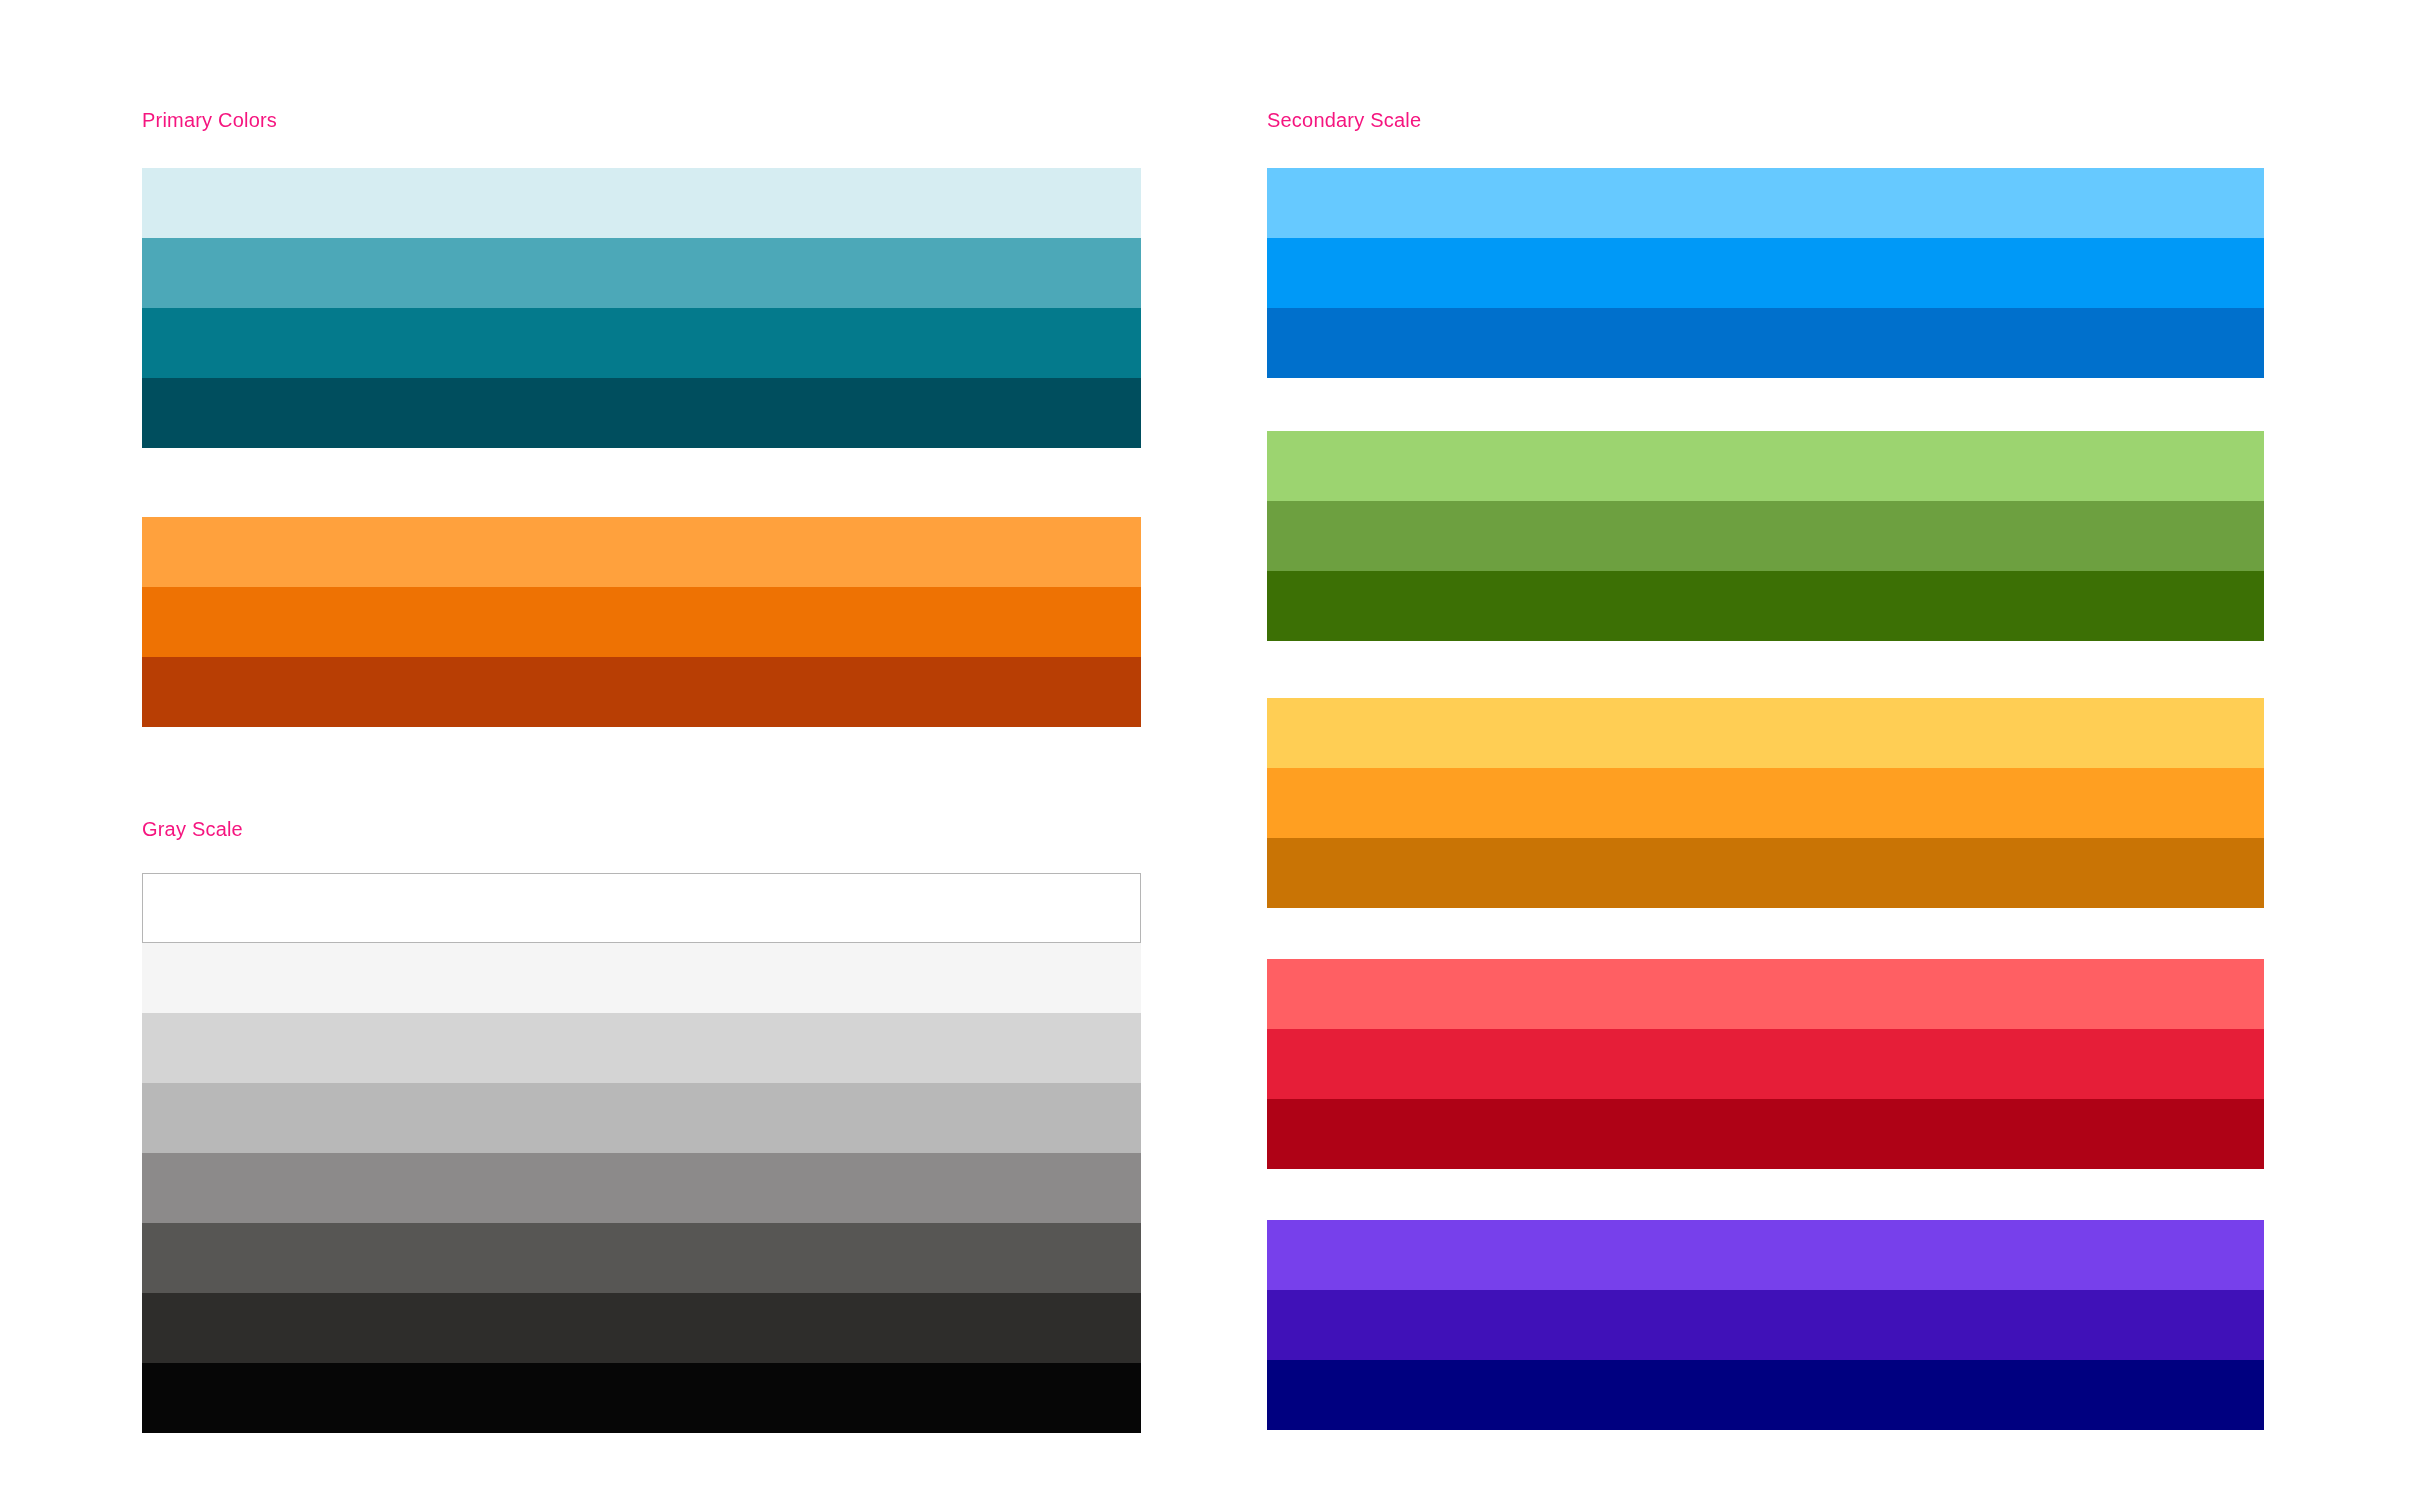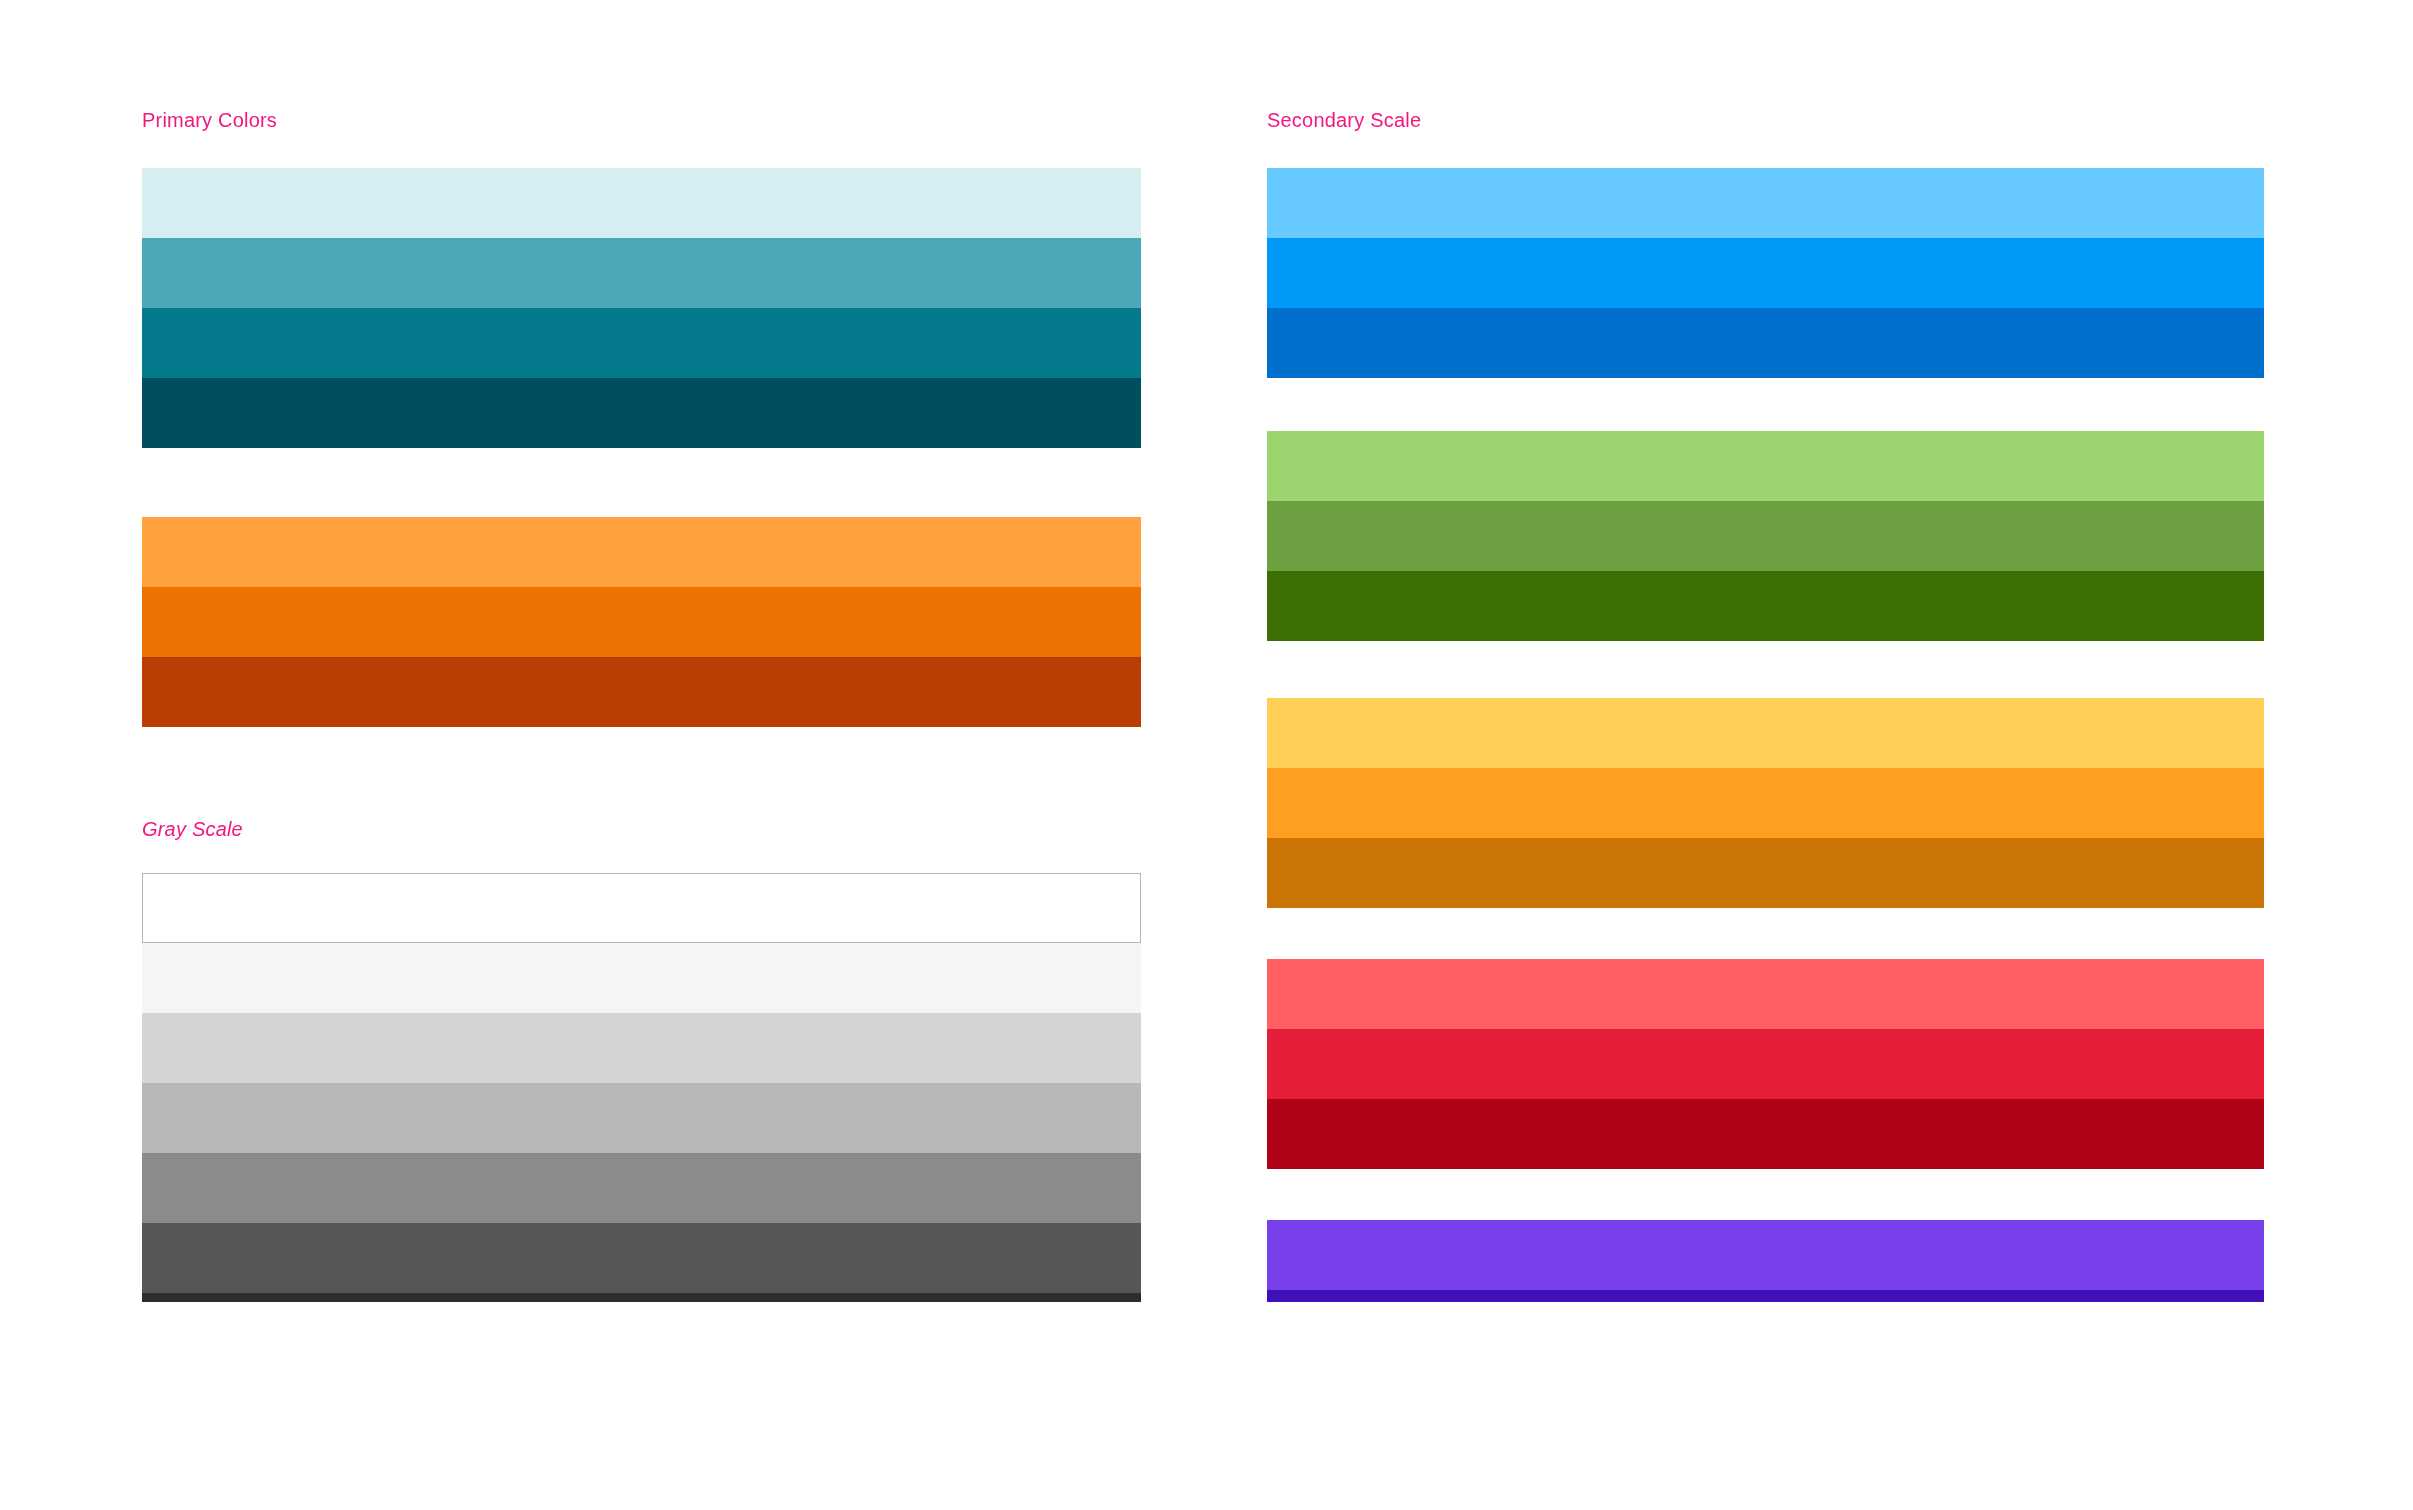--- a/index.html
+++ b/index.html
@@ -13,7 +13,7 @@
   .page {
     position: relative;
     width: 2414px;
-    height: 1302px;
+    height: 1510px;
     background: #FFFFFF;
     overflow: hidden;
   }

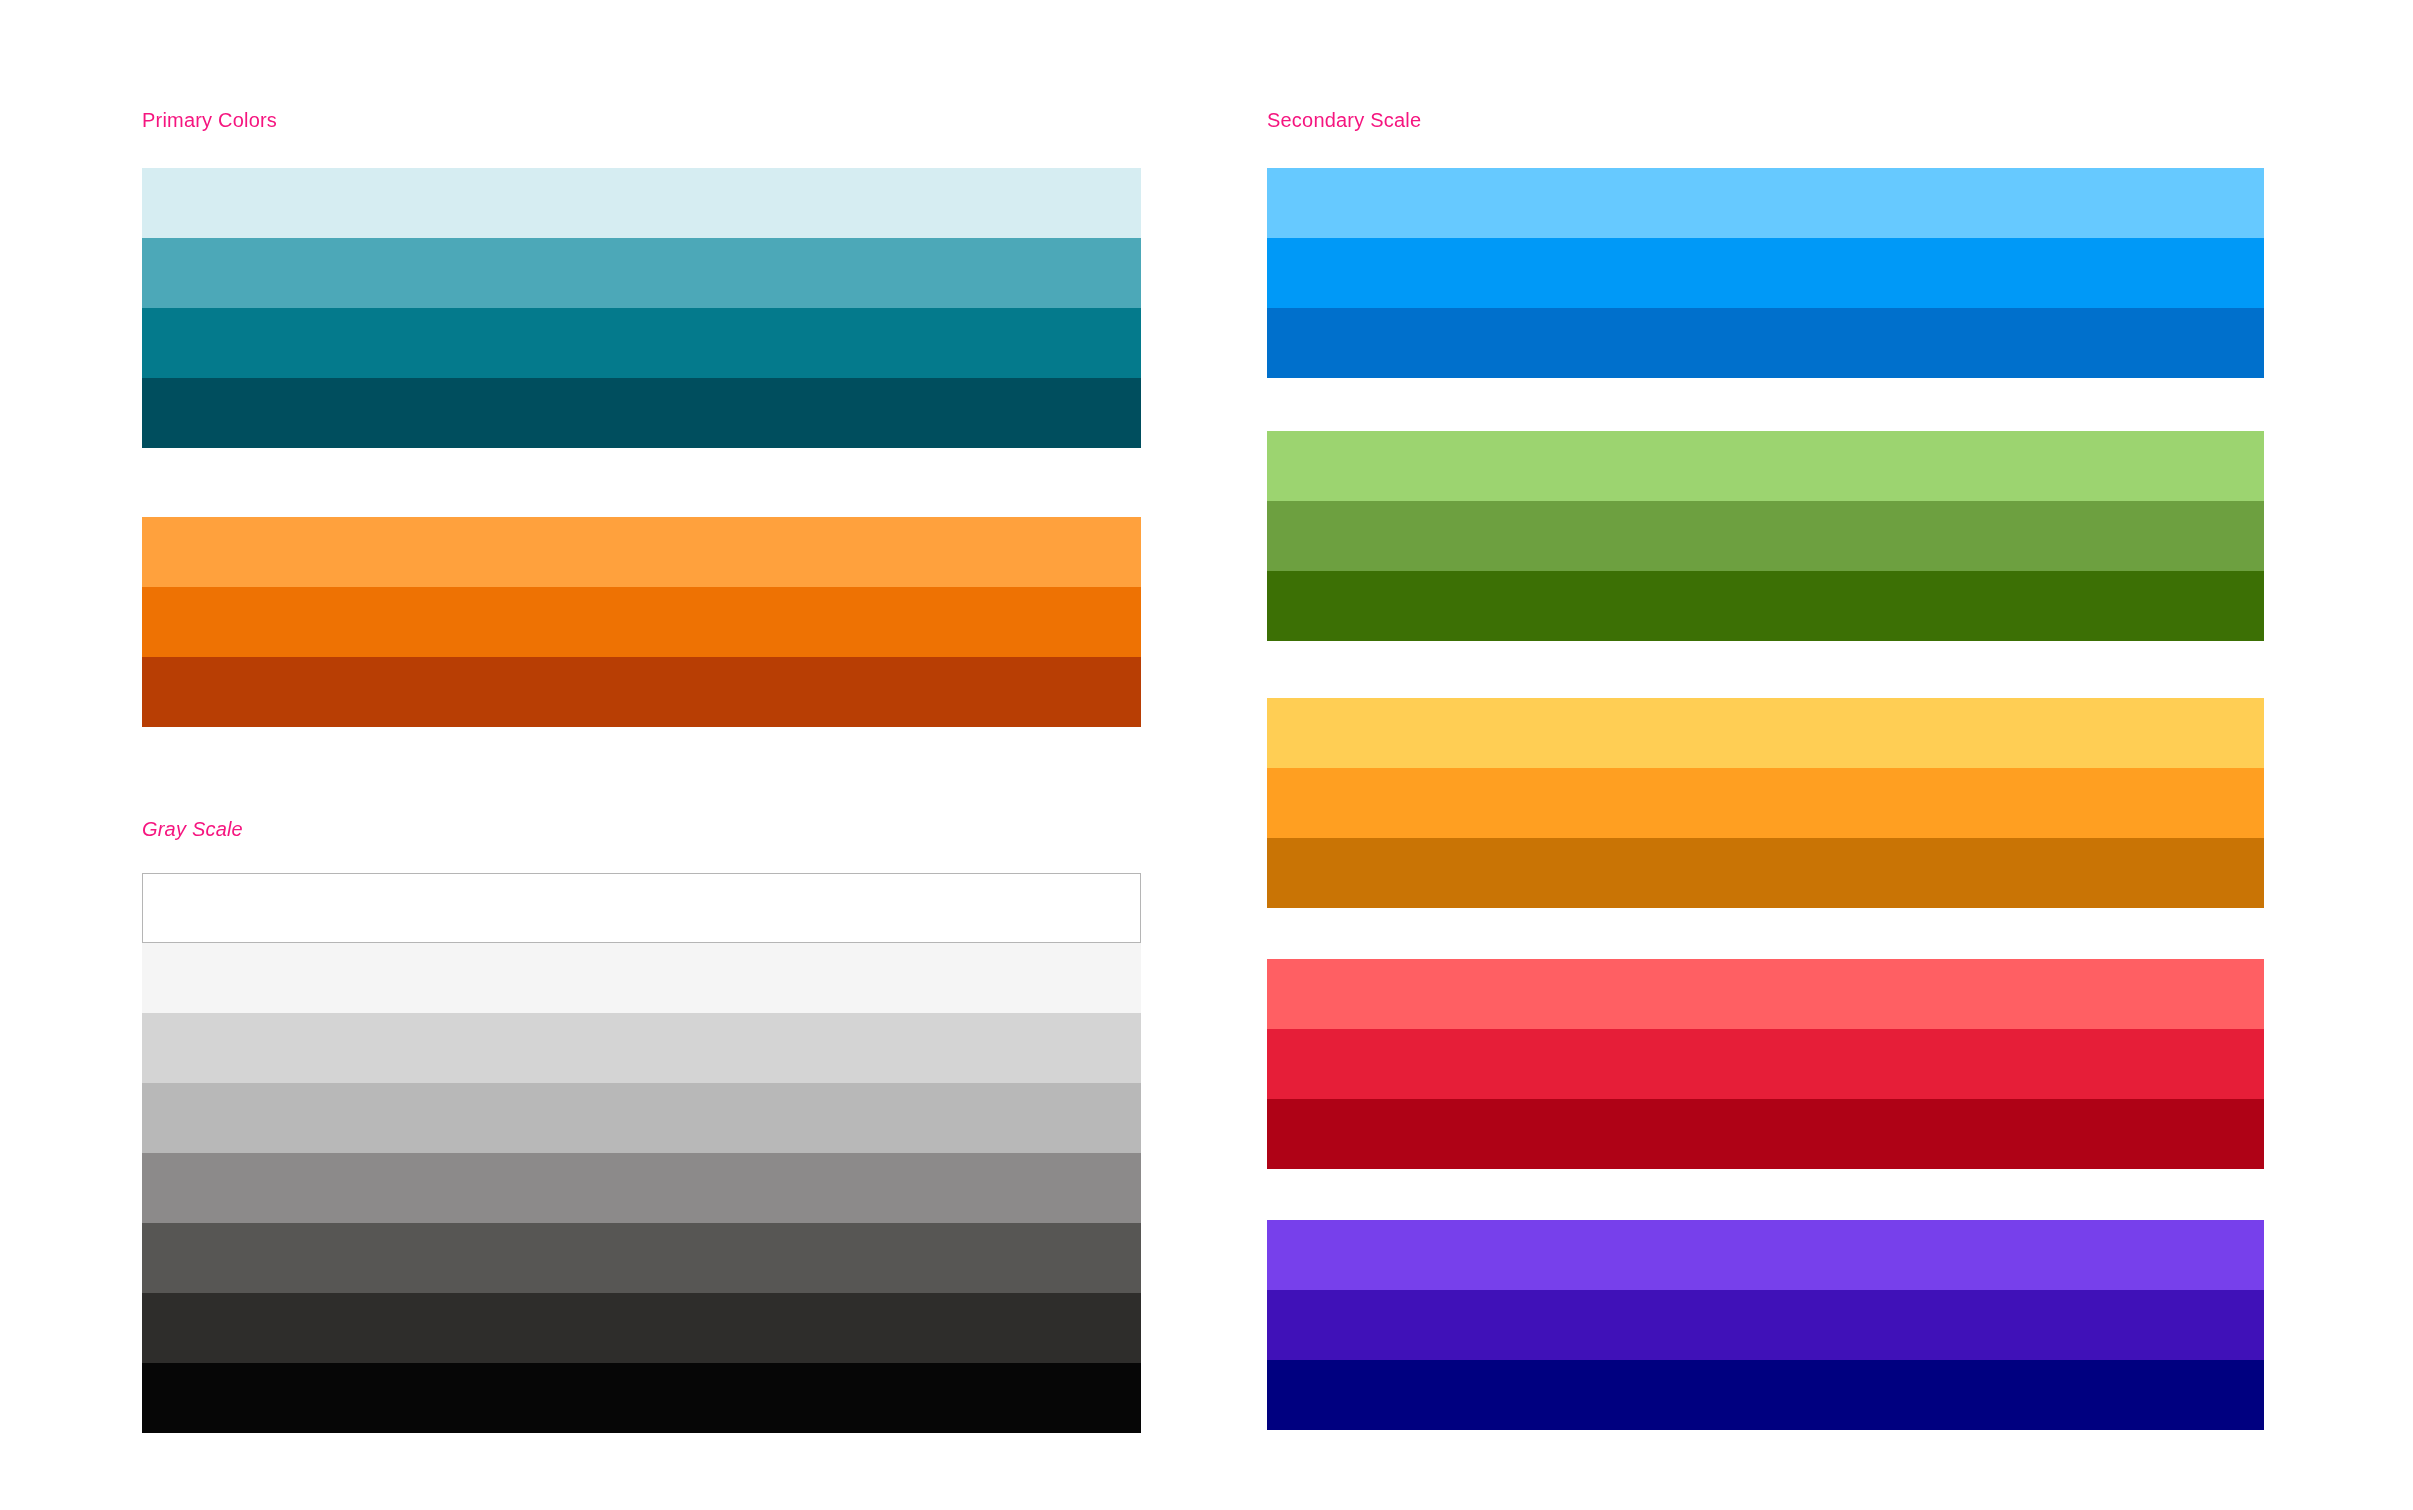--- a/index.html
+++ b/index.html
@@ -30,7 +30,7 @@
 
   .heading-primary   { position: absolute; left: 142px;  top: 109px; }
   .heading-secondary { position: absolute; left: 1267px; top: 109px; }
-  .heading-grayscale { position: absolute; left: 142px;  top: 818px; font-style: italic; }
+  .heading-grayscale { position: absolute; left: 142px;  top: 818px; }
 
   
   .swatch-group {

